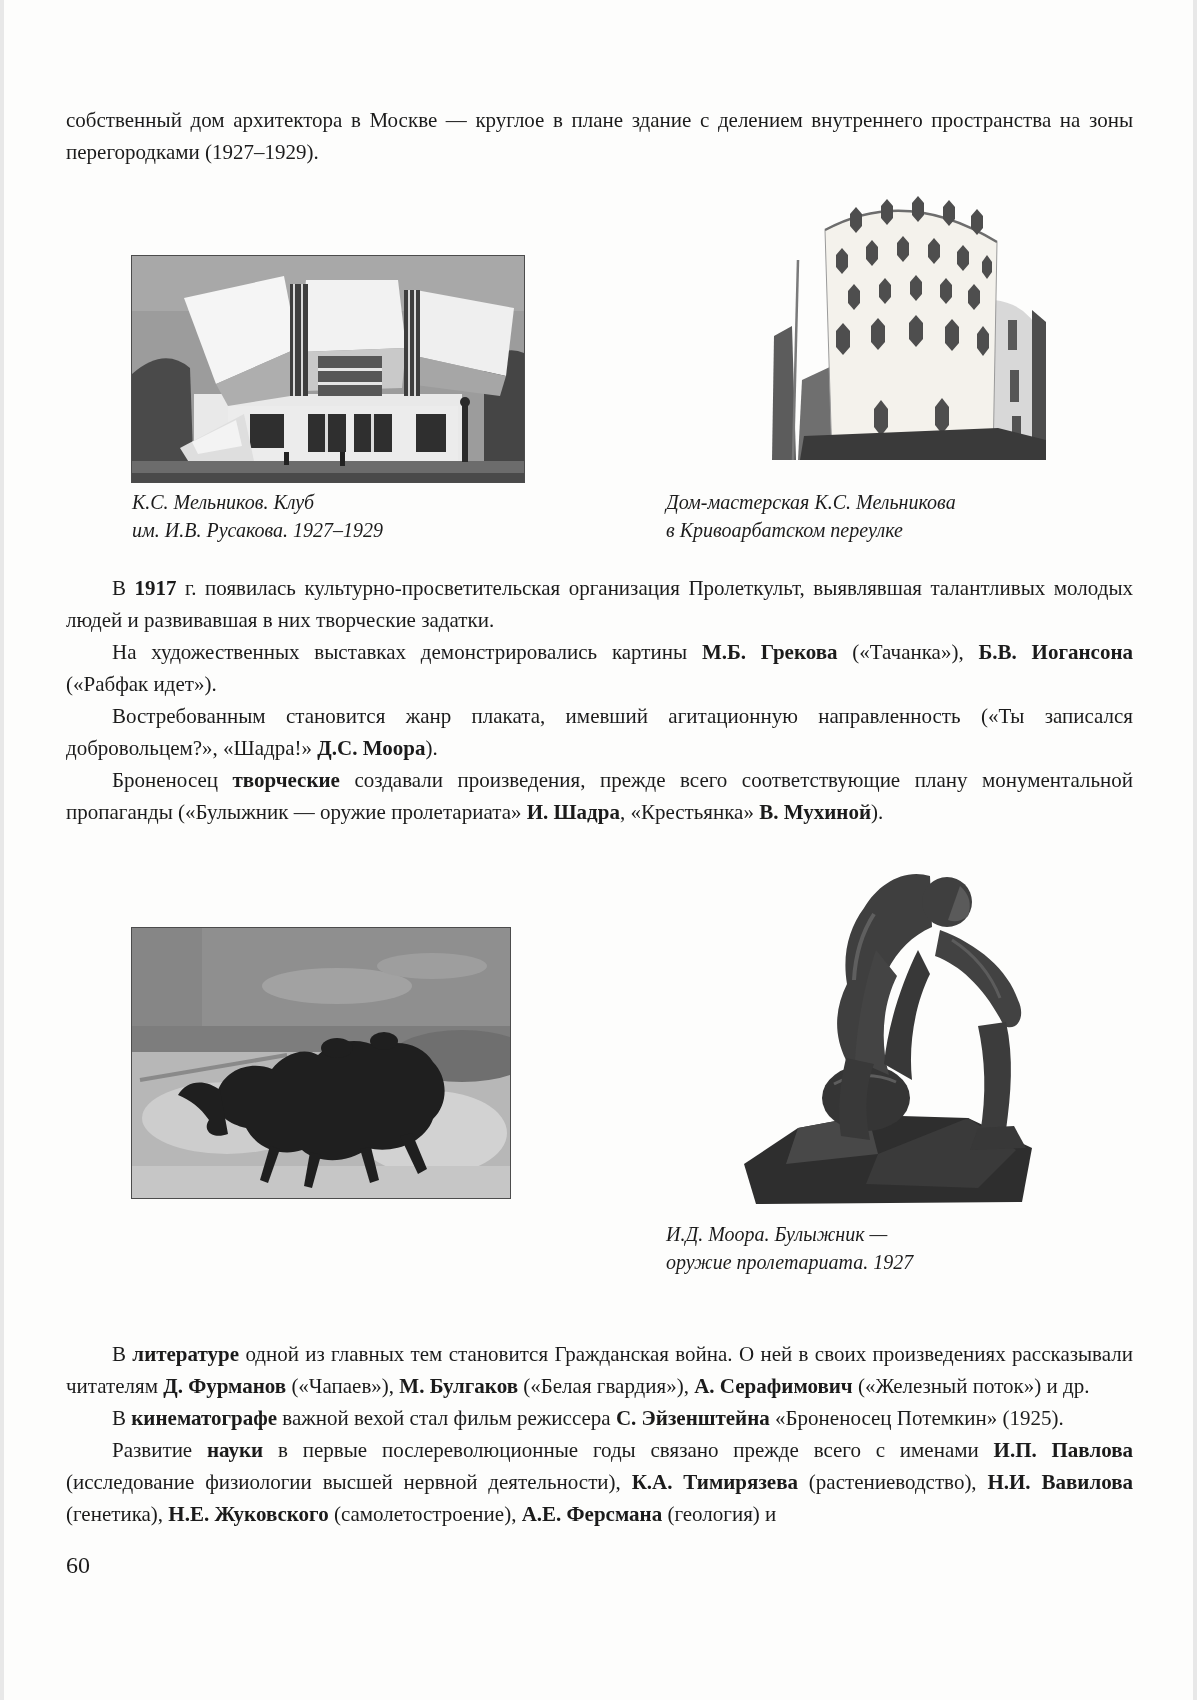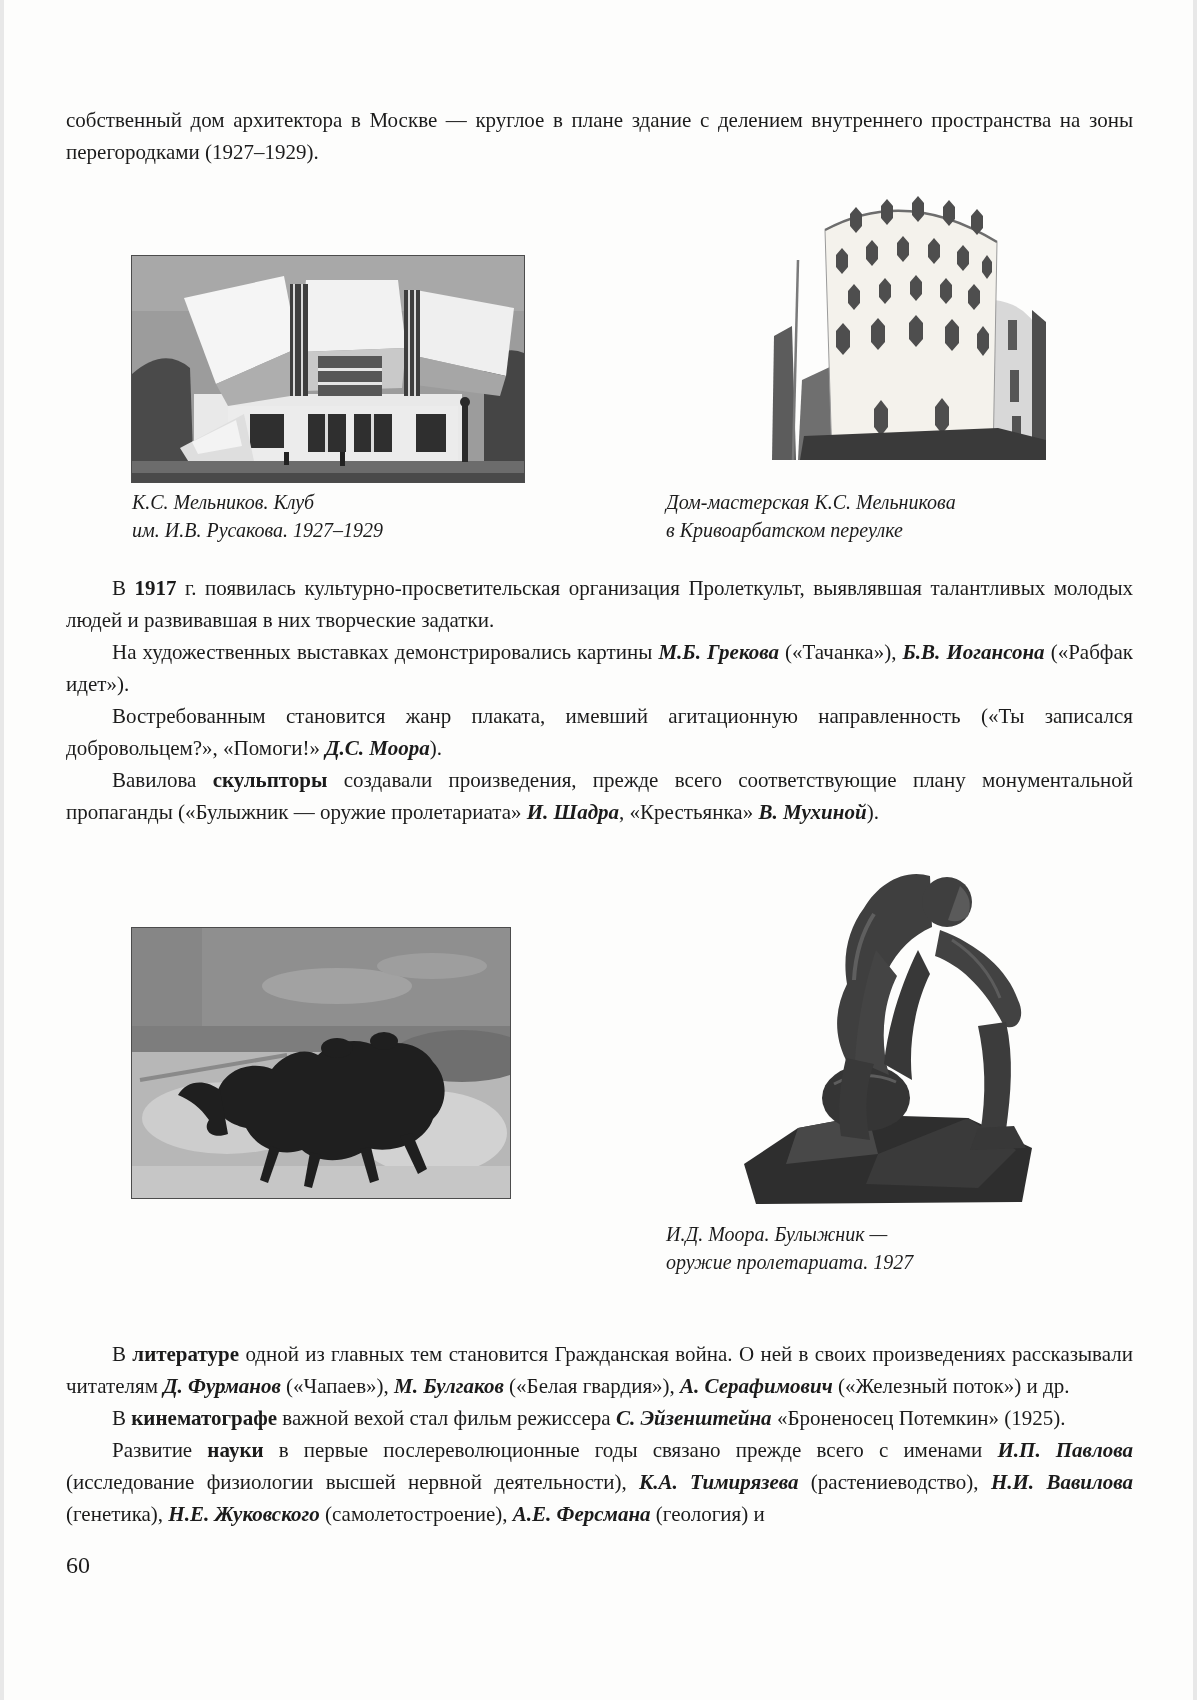--- a/index.html
+++ b/index.html
@@ -20,7 +20,7 @@
   .para{margin:0;text-indent:46px;}
   .para.noindent{text-indent:0;}
   .b{font-weight:bold;}
-  .bi{font-weight:bold;font-style:italic;}
+  .bi{font-weight:bold;}
   .caption{
     position:absolute;
     font-style:italic;

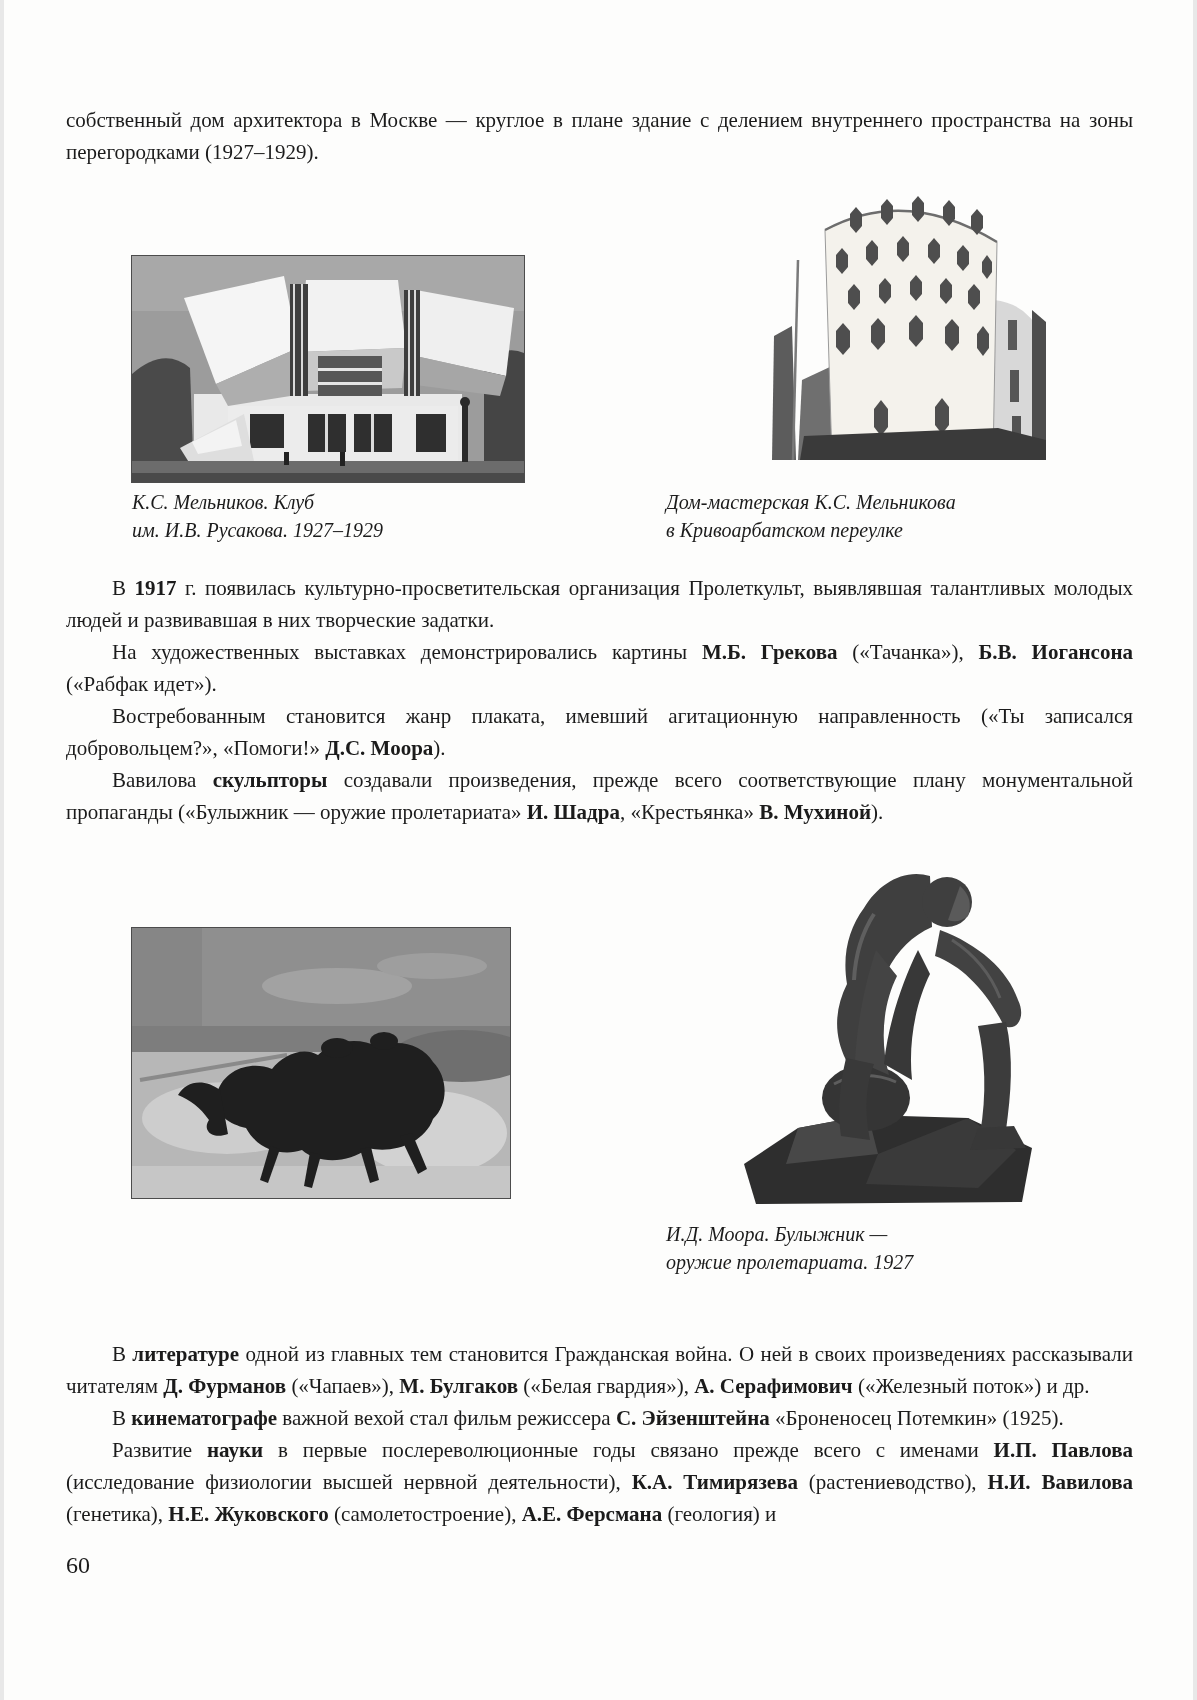--- a/index.html
+++ b/index.html
@@ -158,7 +158,7 @@
   <div class="text-block" style="top:572px;">
       <p class="para"><span>В </span><span class="b">1917</span><span> г. появилась культурно-просветительская организация Пролеткульт, выявлявшая талантливых молодых людей и развивавшая в них творческие задатки.</span></p>
       <p class="para"><span>На художественных выставках демонстрировались картины </span><span class="bi">М.Б. Грекова</span><span> («Тачанка»), </span><span class="bi">Б.В. Иогансона</span><span> («Рабфак идет»).</span></p>
-      <p class="para"><span>Востребованным становится жанр плаката, имевший агитационную направленность («Ты записался добровольцем?», «Помоги!» </span><span class="bi">Д.С. Моора</span><span>).</span></p>
+      <p class="para"><span>Востребованным становится жанр плаката, имевший агитационную направленность («Ты записался добровольцем?», «Шадра!» </span><span class="bi">Д.С. Моора</span><span>).</span></p>
       <p class="para"><span>Вавилова </span><span class="b">скульпторы</span><span> создавали произведения, прежде всего соответствующие плану монументальной пропаганды («Булыжник — оружие пролетариата» </span><span class="bi">И. Шадра</span><span>, «Крестьянка» </span><span class="bi">В. Мухиной</span><span>).</span></p>
     </div>
 

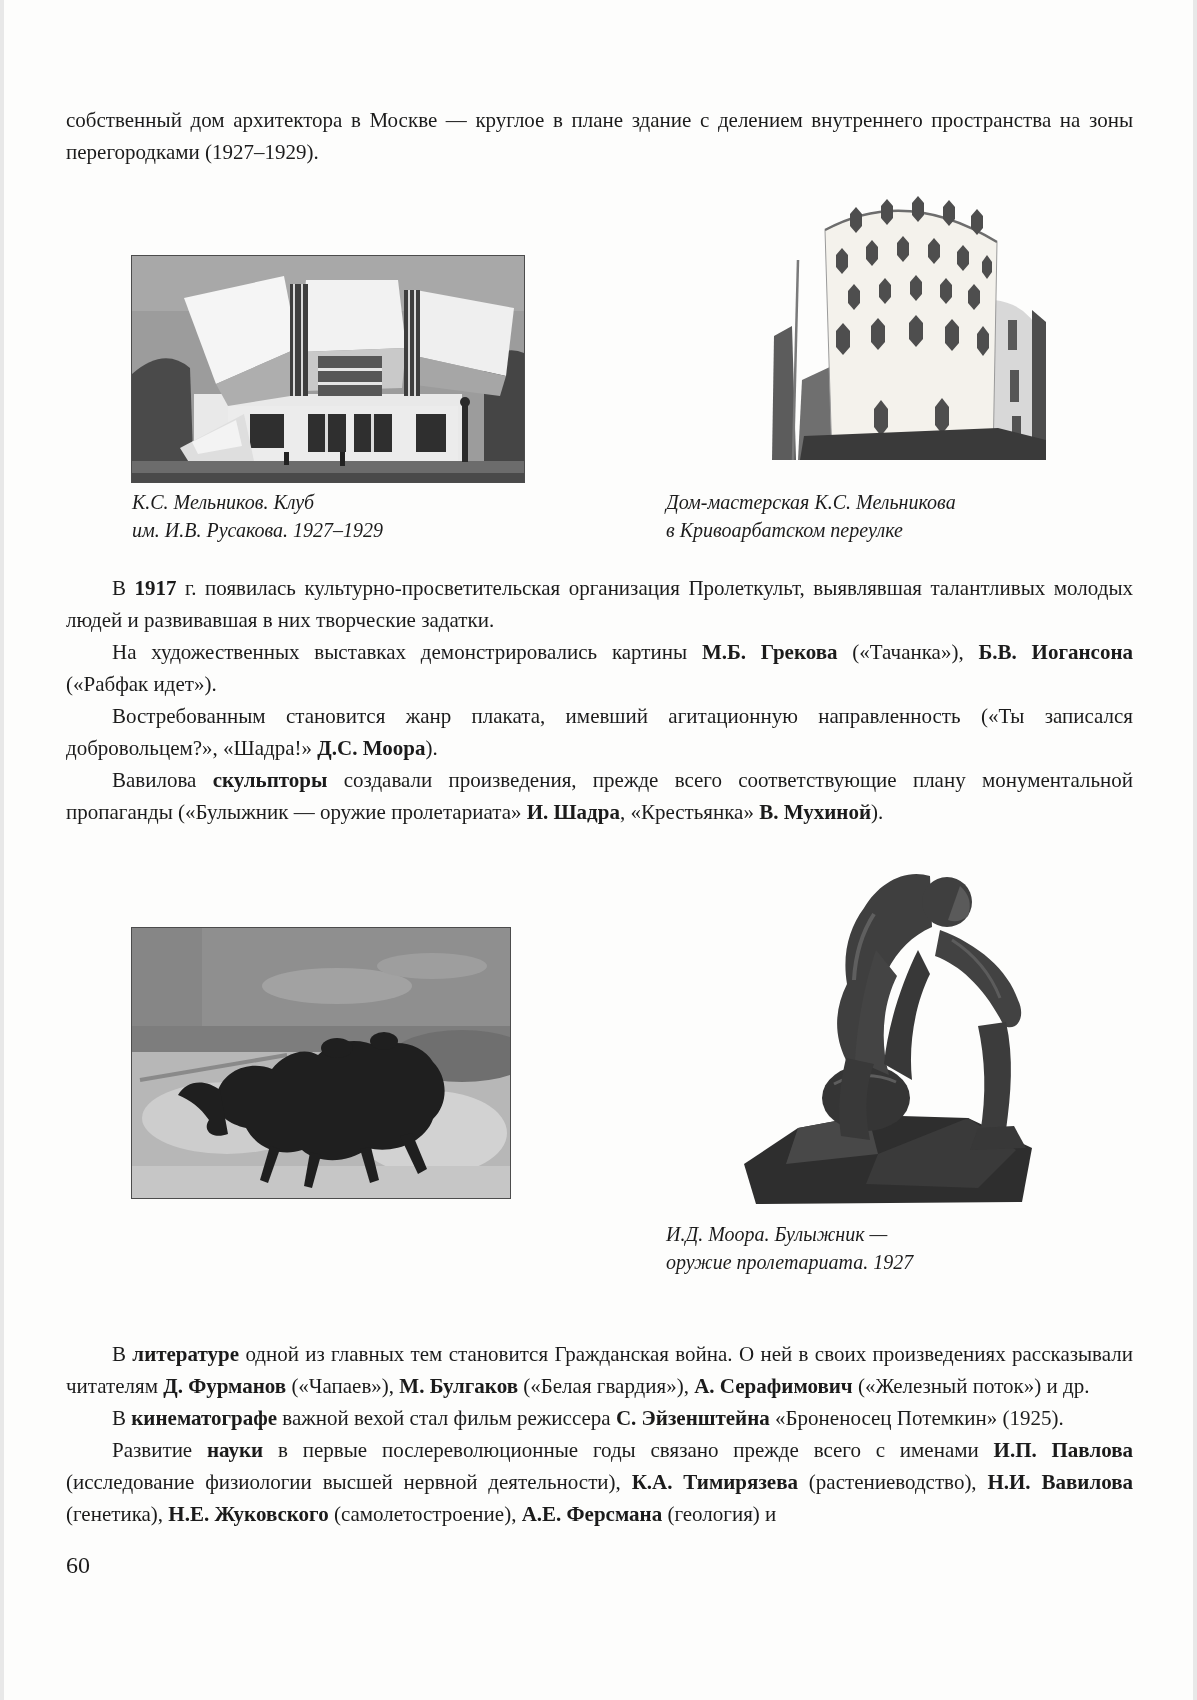--- a/index.html
+++ b/index.html
@@ -159,7 +159,7 @@
       <p class="para"><span>В </span><span class="b">1917</span><span> г. появилась культурно-просветительская организация Пролеткульт, выявлявшая талантливых молодых людей и развивавшая в них творческие задатки.</span></p>
       <p class="para"><span>На художественных выставках демонстрировались картины </span><span class="bi">М.Б. Грекова</span><span> («Тачанка»), </span><span class="bi">Б.В. Иогансона</span><span> («Рабфак идет»).</span></p>
       <p class="para"><span>Востребованным становится жанр плаката, имевший агитационную направленность («Ты записался добровольцем?», «Шадра!» </span><span class="bi">Д.С. Моора</span><span>).</span></p>
-      <p class="para"><span>Вавилова </span><span class="b">скульпторы</span><span> создавали произведения, прежде всего соответствующие плану монументальной пропаганды («Булыжник — оружие пролетариата» </span><span class="bi">И. Шадра</span><span>, «Крестьянка» </span><span class="bi">В. Мухиной</span><span>).</span></p>
+      <p class="para"><span>Броненосец </span><span class="b">скульпторы</span><span> создавали произведения, прежде всего соответствующие плану монументальной пропаганды («Булыжник — оружие пролетариата» </span><span class="bi">И. Шадра</span><span>, «Крестьянка» </span><span class="bi">В. Мухиной</span><span>).</span></p>
     </div>
 
   <div class="photo framed" style="left:128px;top:928px;width:378px;height:270px;">

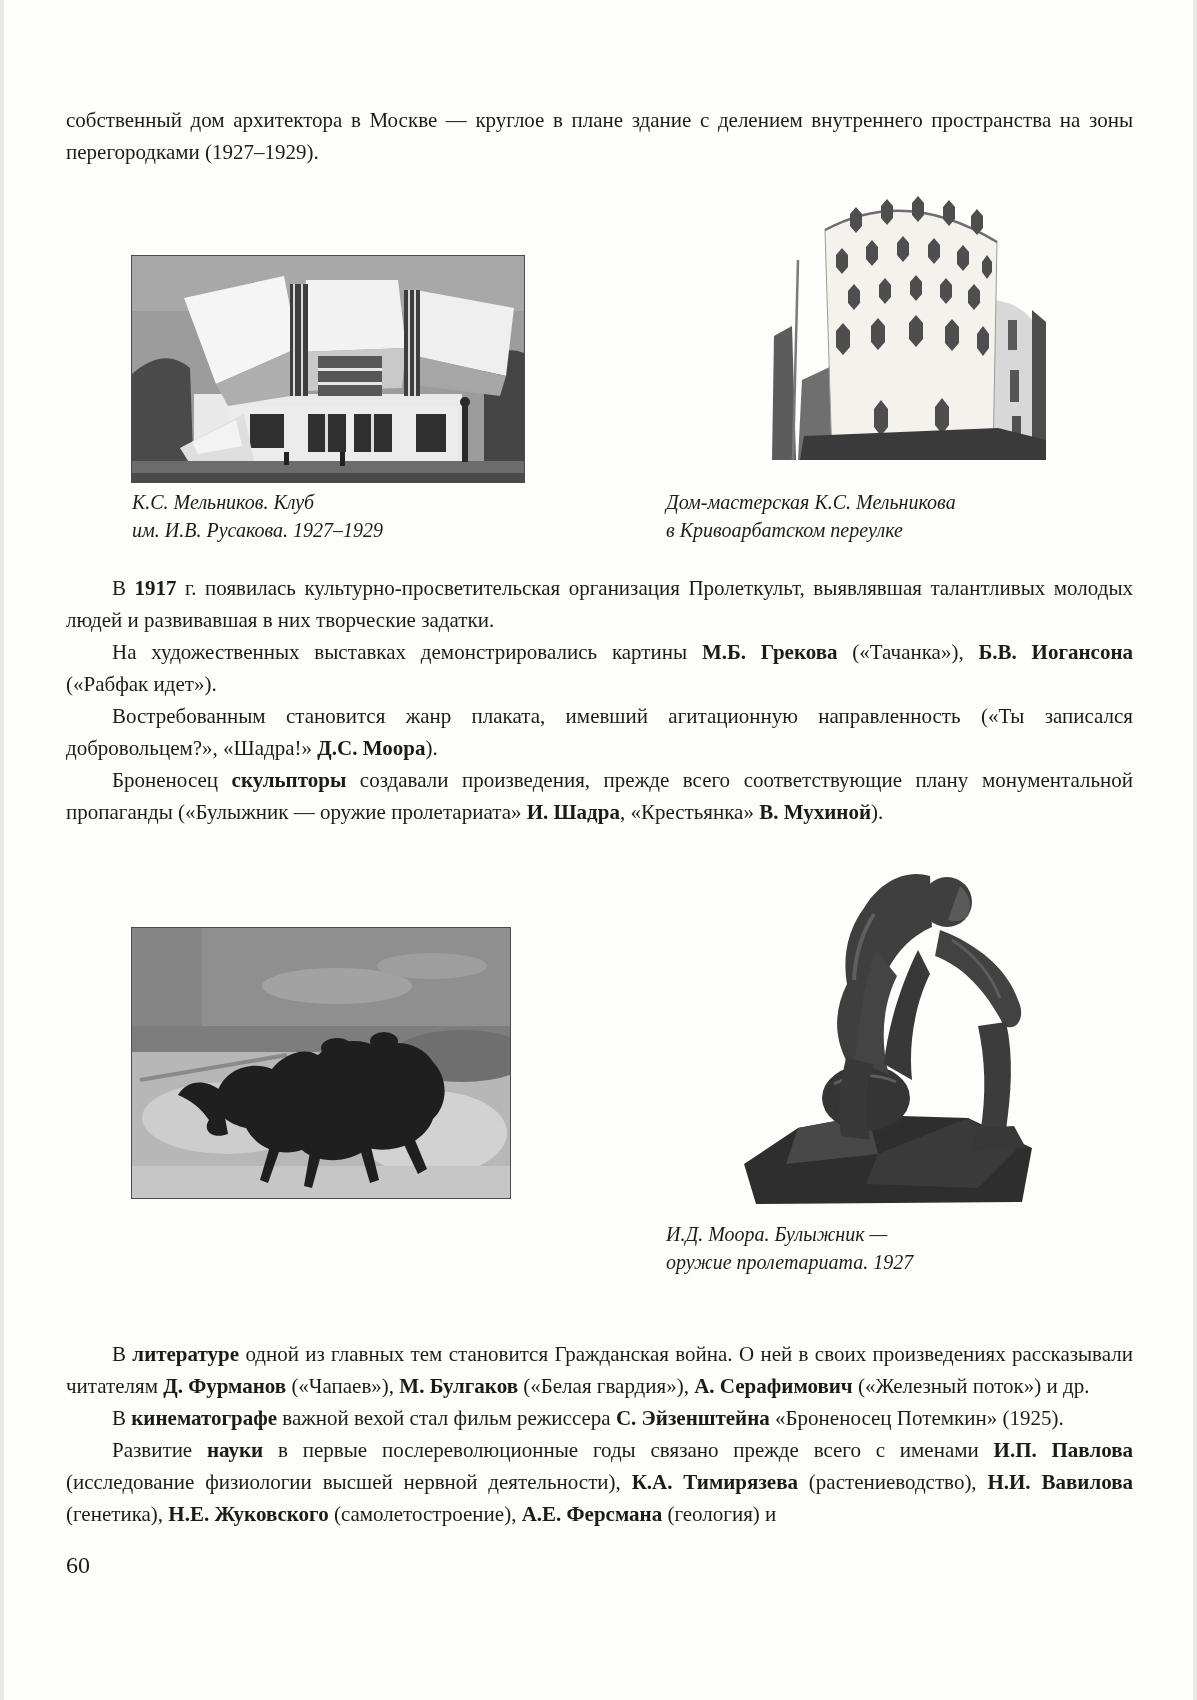--- a/index.html
+++ b/index.html
@@ -159,7 +159,7 @@
       <p class="para"><span>В </span><span class="b">1917</span><span> г. появилась культурно-просветительская организация Пролеткульт, выявлявшая талантливых молодых людей и развивавшая в них творческие задатки.</span></p>
       <p class="para"><span>На художественных выставках демонстрировались картины </span><span class="bi">М.Б. Грекова</span><span> («Тачанка»), </span><span class="bi">Б.В. Иогансона</span><span> («Рабфак идет»).</span></p>
       <p class="para"><span>Востребованным становится жанр плаката, имевший агитационную направленность («Ты записался добровольцем?», «Шадра!» </span><span class="bi">Д.С. Моора</span><span>).</span></p>
-      <p class="para"><span>Броненосец </span><span class="b">скульпторы</span><span> создавали произведения, прежде всего соответствующие плану монументальной пропаганды («Булыжник — оружие пролетариата» </span><span class="bi">И. Шадра</span><span>, «Крестьянка» </span><span class="bi">В. Мухиной</span><span>).</span></p>
+      <p class="para"><span>Броненосец </span><span class="b">творческие</span><span> создавали произведения, прежде всего соответствующие плану монументальной пропаганды («Булыжник — оружие пролетариата» </span><span class="bi">И. Шадра</span><span>, «Крестьянка» </span><span class="bi">В. Мухиной</span><span>).</span></p>
     </div>
 
   <div class="photo framed" style="left:128px;top:928px;width:378px;height:270px;">

